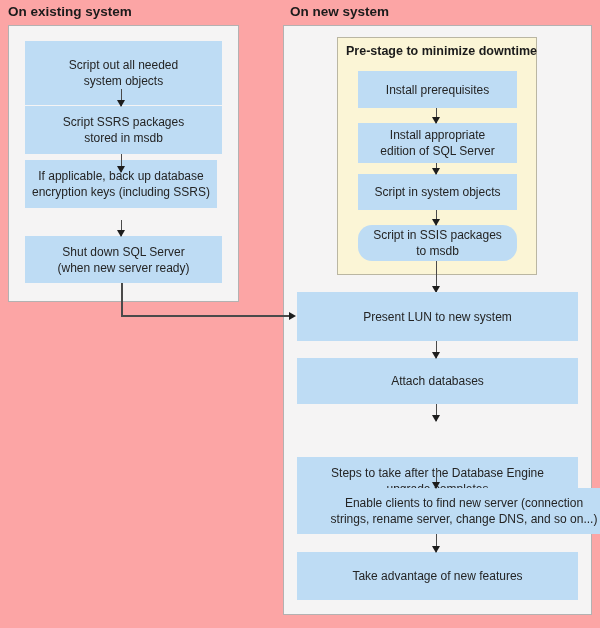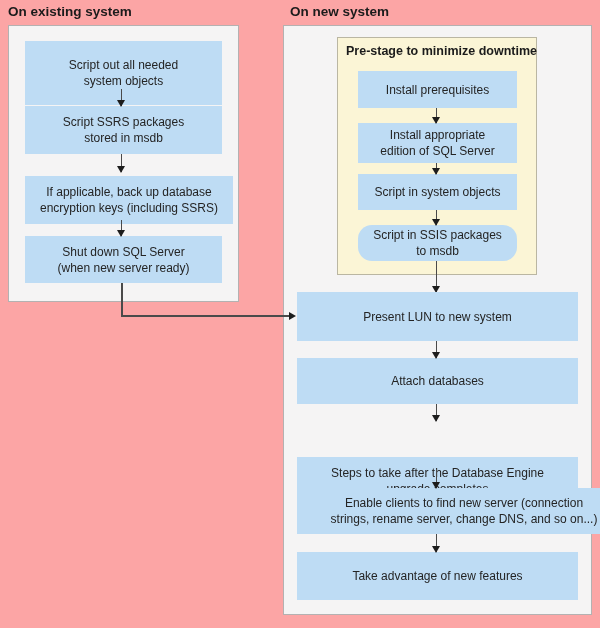--- a/index.html
+++ b/index.html
@@ -60,7 +60,7 @@
 system objects</div>
   <div class="node" style="left:25px;top:106px;width:197px;height:48px;">Script SSRS packages
 stored in msdb</div>
-  <div class="node" style="left:25px;top:176px;width:208px;height:48px;">If applicable, back up database
+  <div class="node" style="left:25px;top:160px;width:192px;height:48px;">If applicable, back up database
 encryption keys (including SSRS)</div>
   <div class="node" style="left:25px;top:236px;width:197px;height:47px;">Shut down SQL Server
 (when new server ready)</div>

